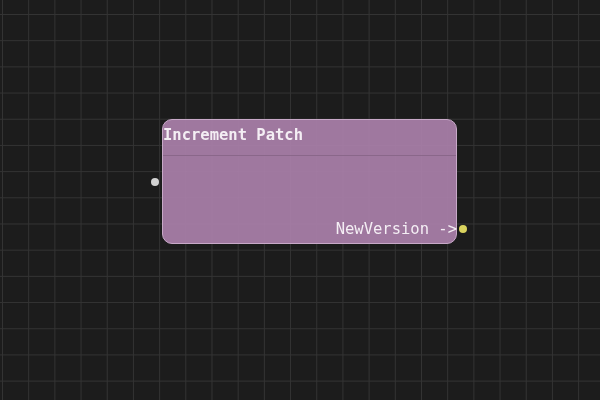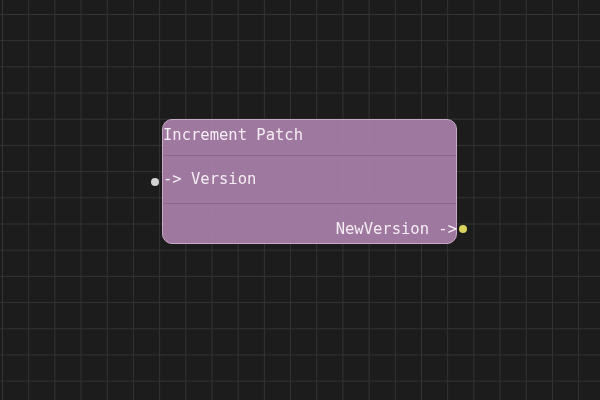--- a/index.html
+++ b/index.html
@@ -46,6 +46,7 @@
       top: 0;
       height: 36px;
       border-bottom: 1px solid rgba(120, 90, 120, 0.55);
+      font-weight: bold;
     }
     .row-input {
       top: 36px;

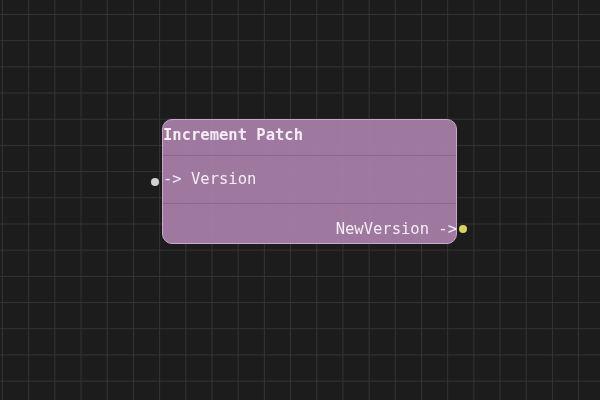--- a/index.html
+++ b/index.html
@@ -102,9 +102,6 @@
   <div class="row row-title">
     <span class="title-text">Increment Patch</span>
   </div>
-  <div class="row row-input">
-    <span class="input-text">-&gt; Version</span>
-  </div>
   <div class="row row-output">
     <span class="output-text">NewVersion -&gt;</span>
   </div>

